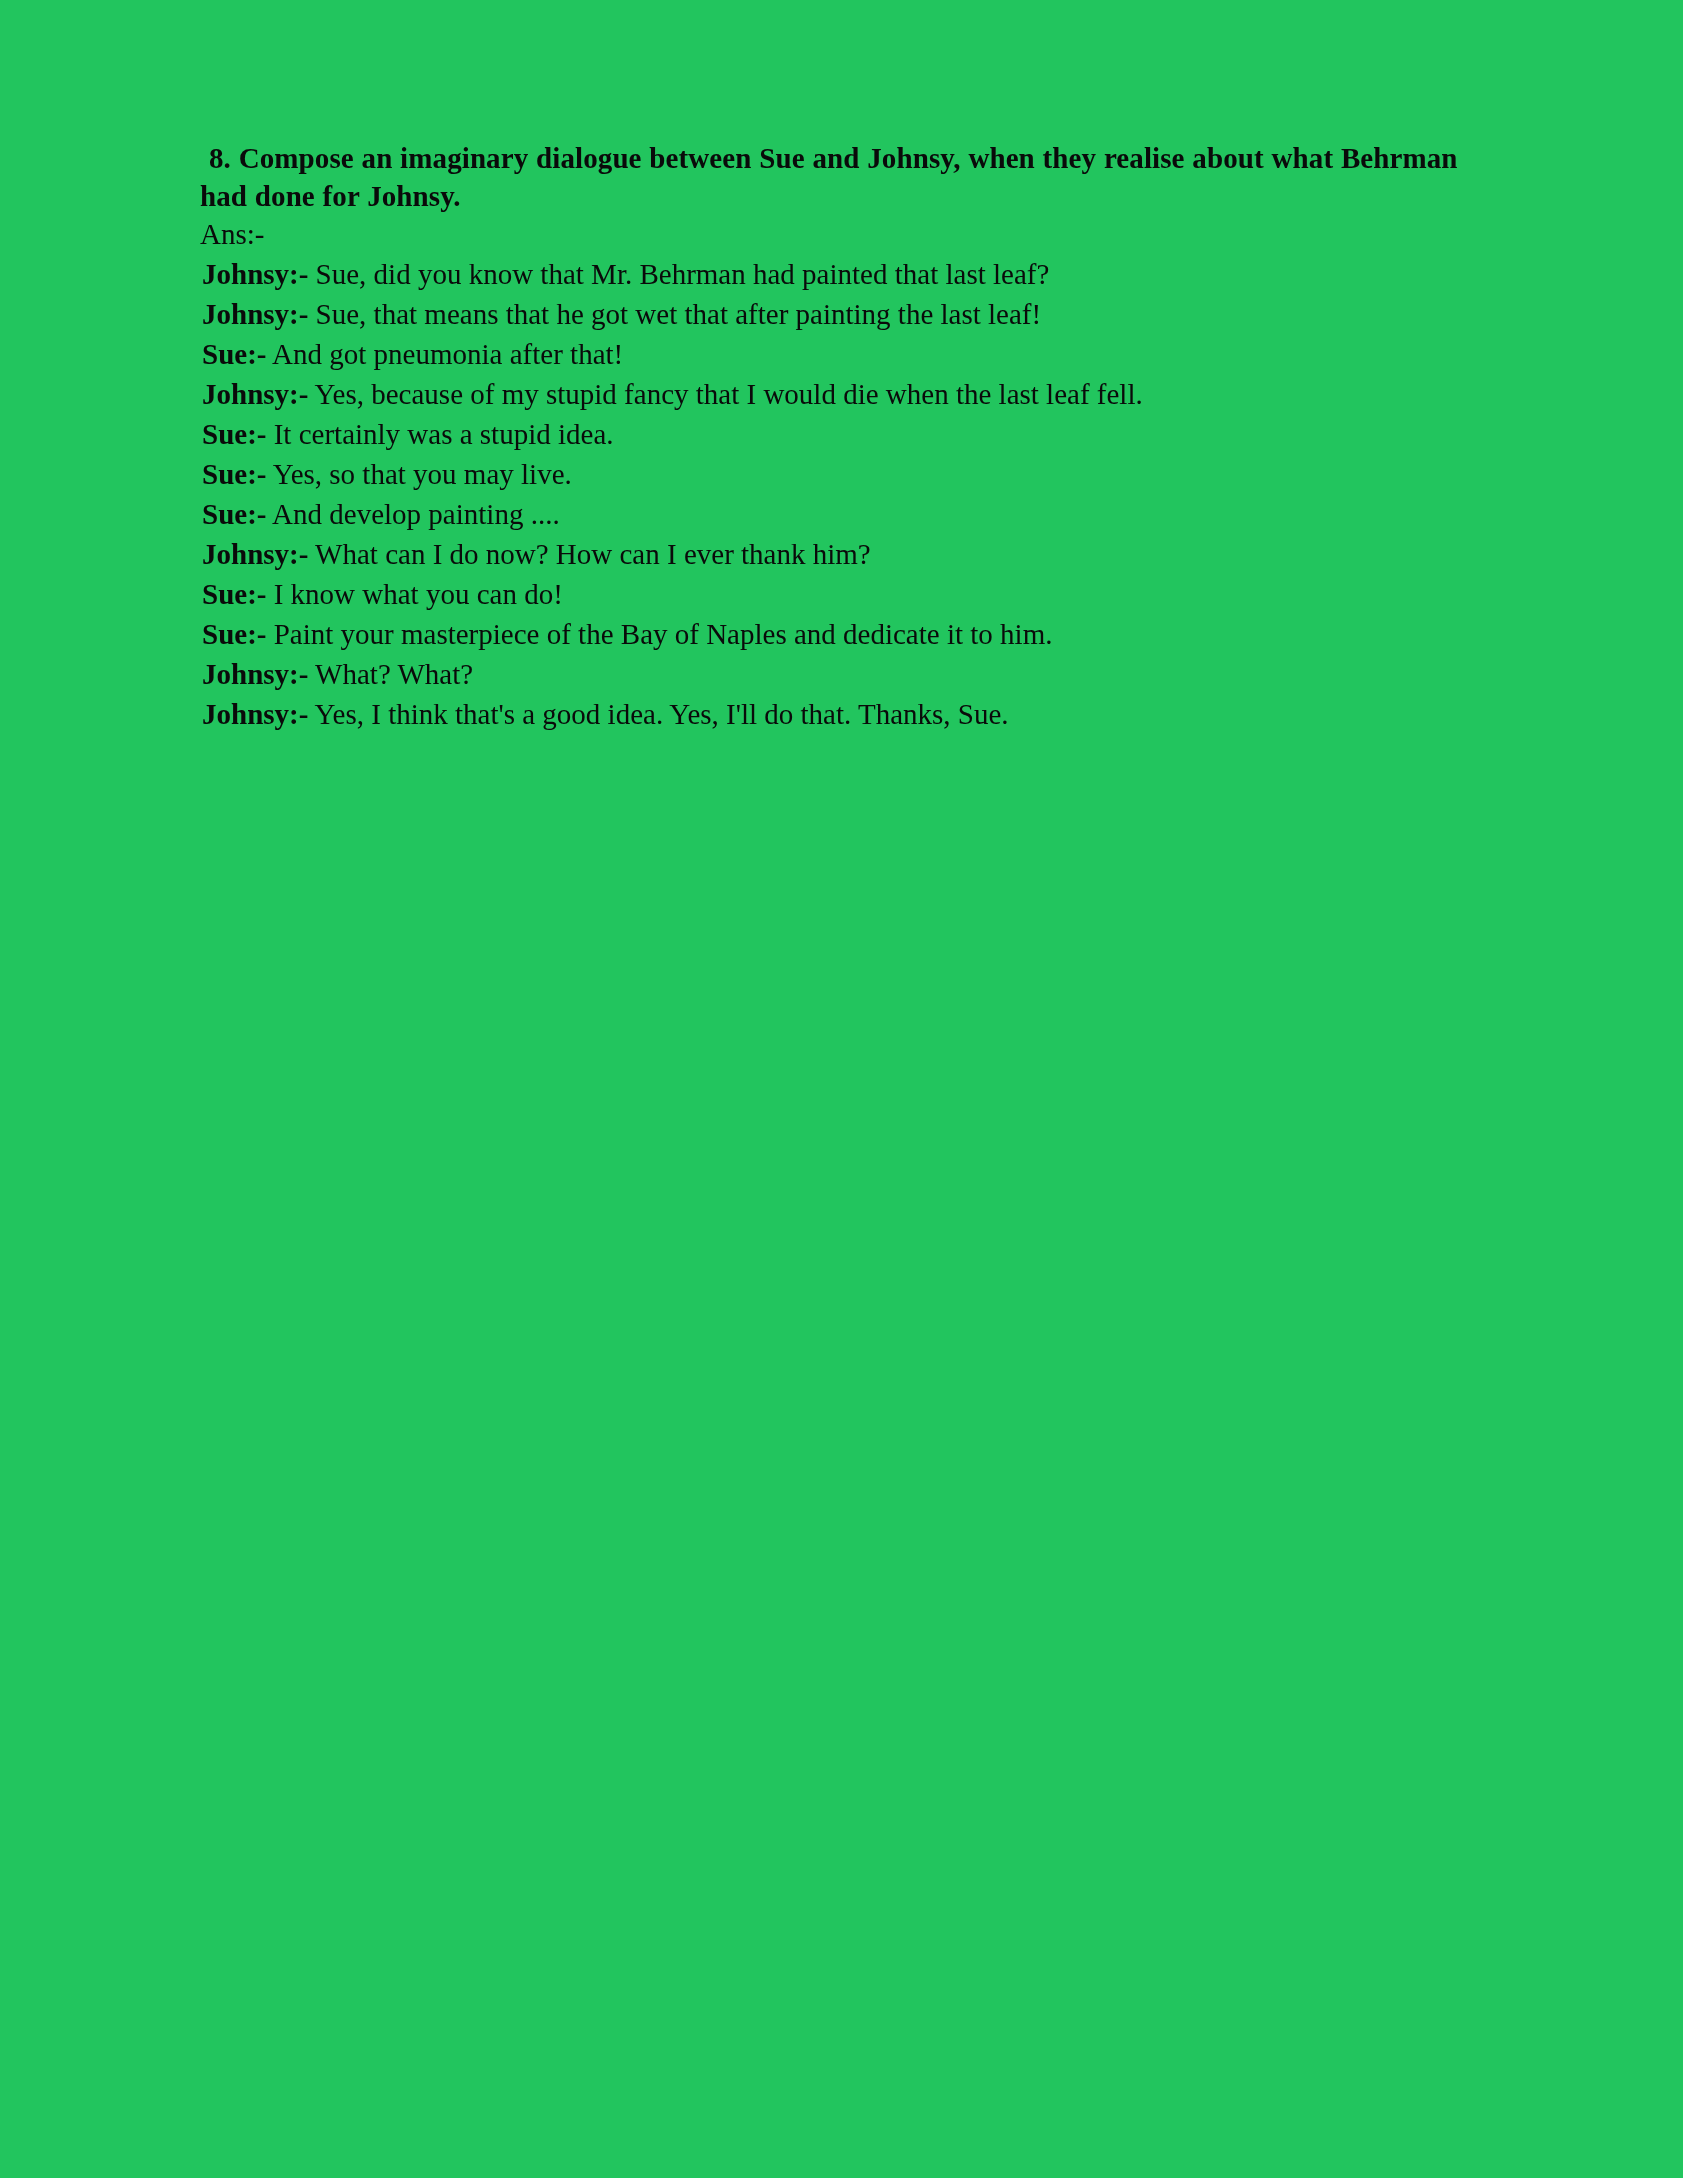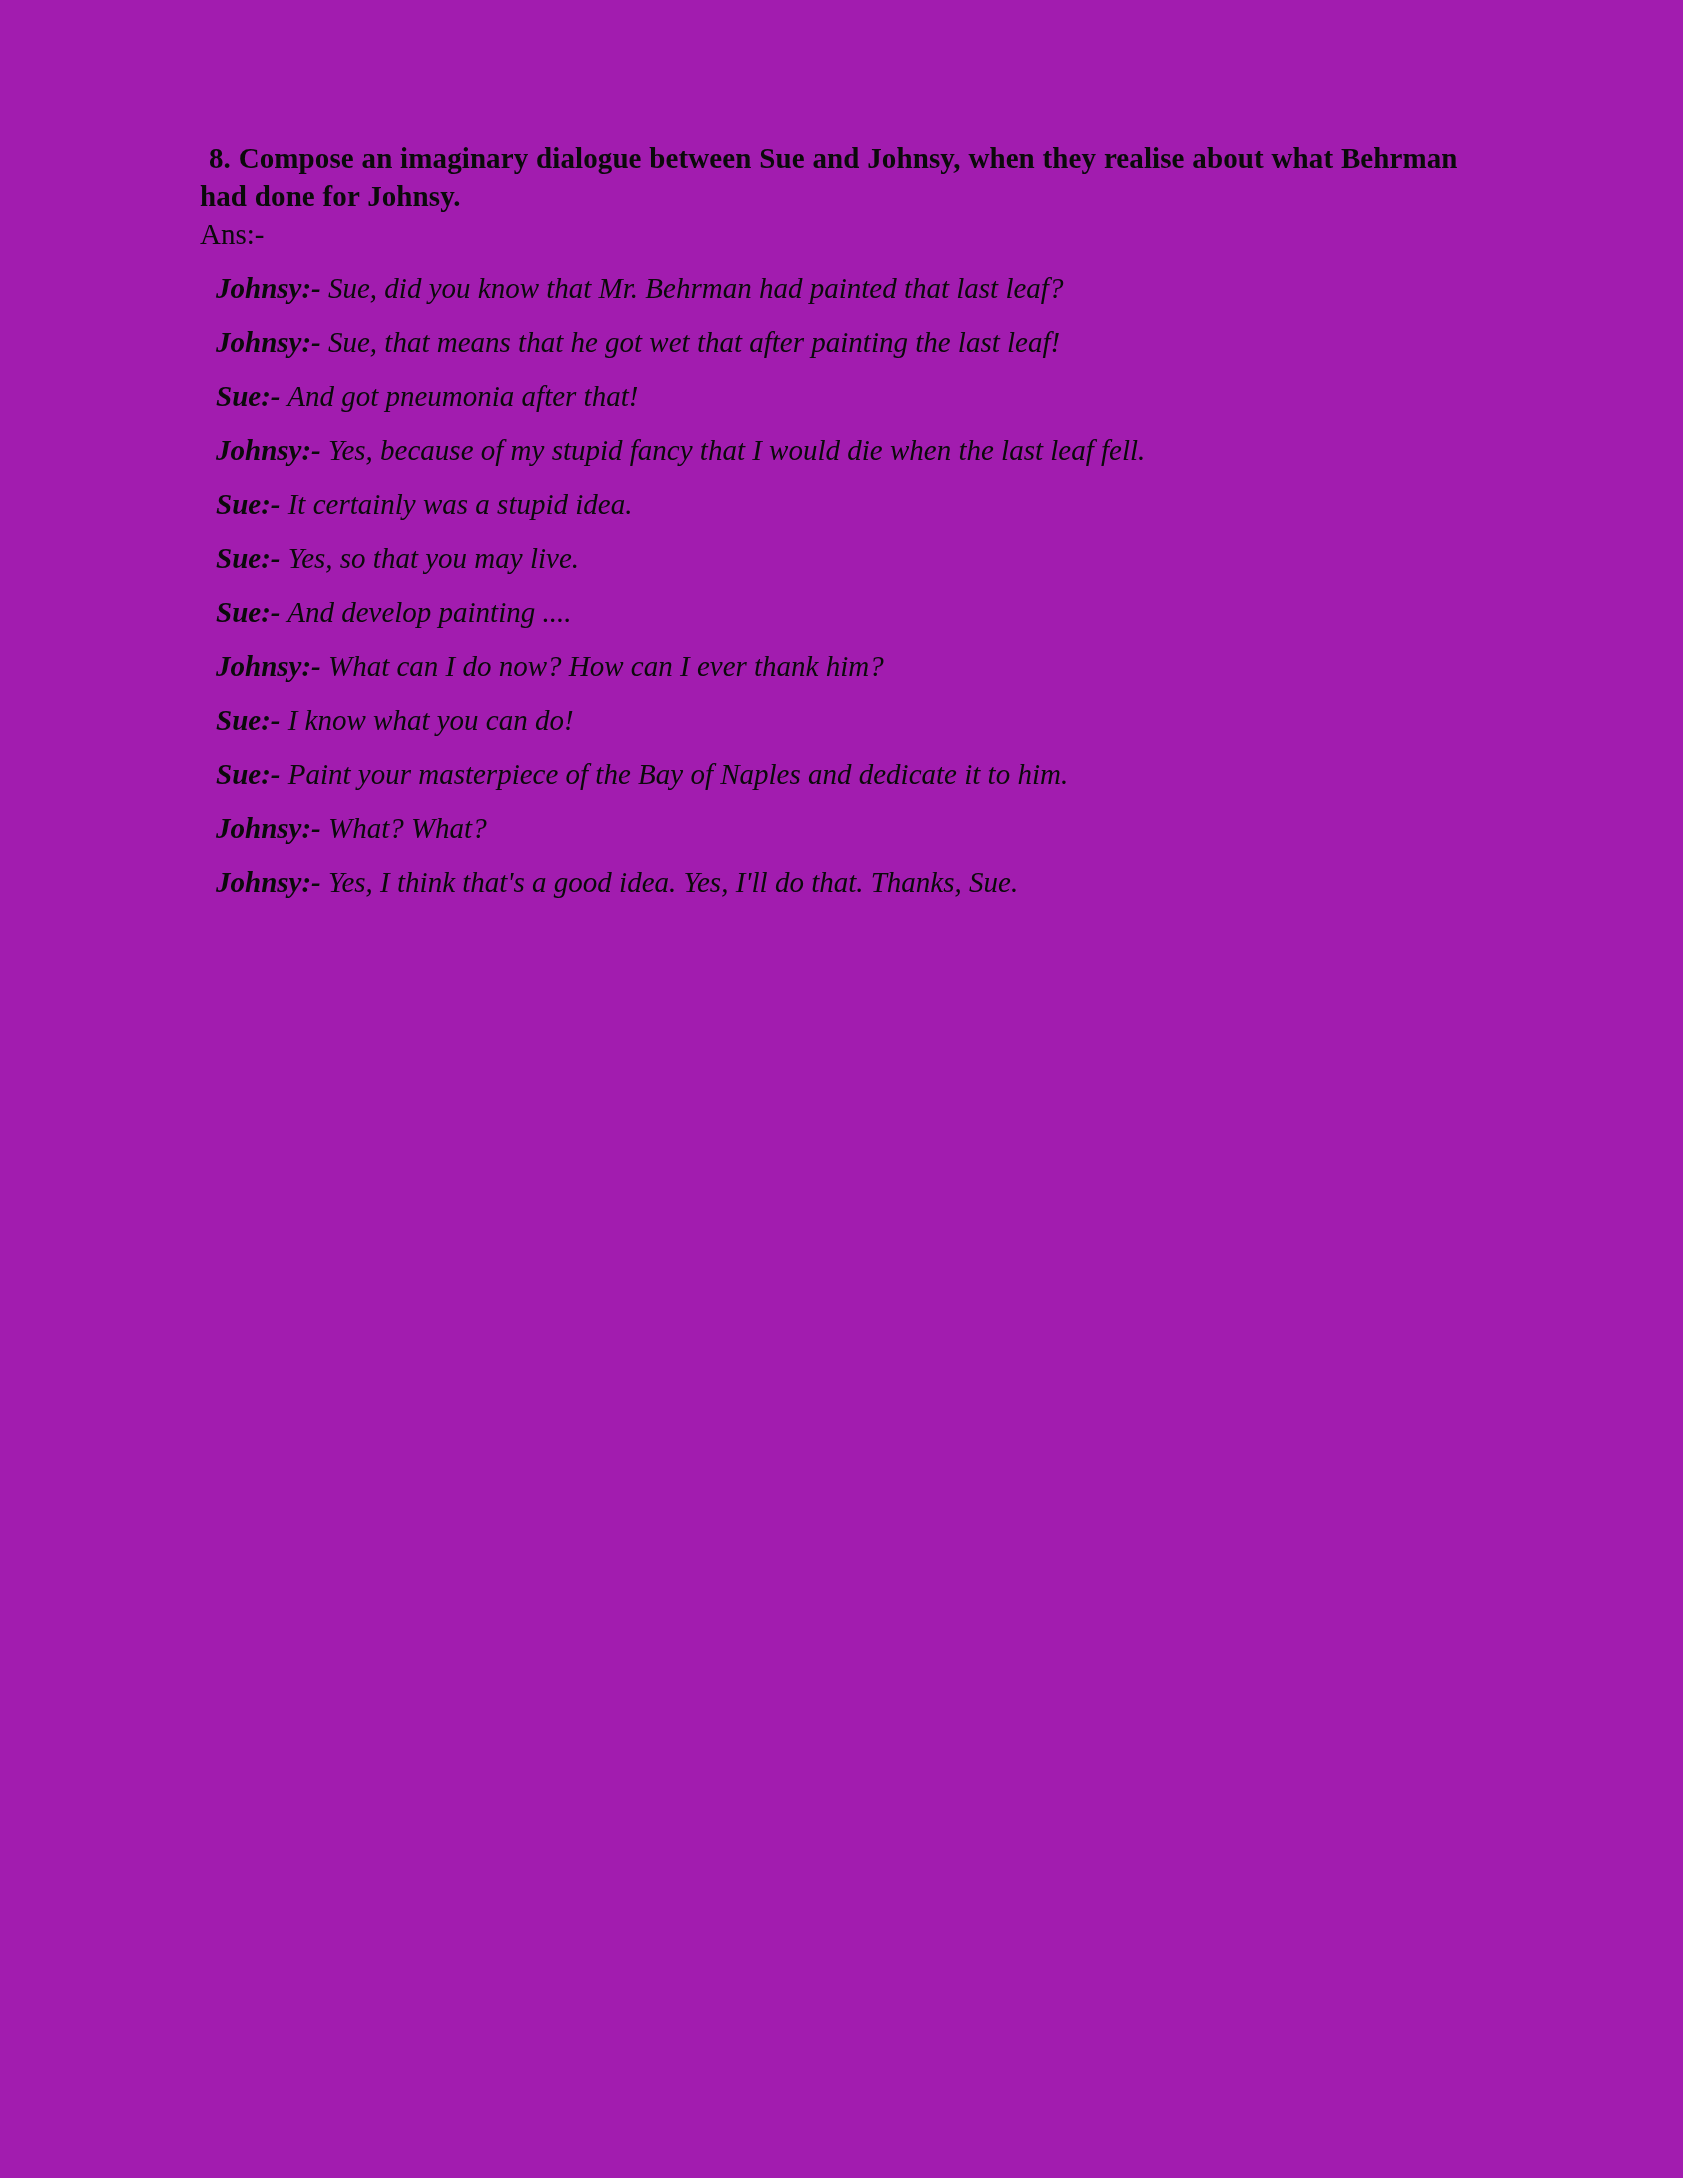--- a/index.html
+++ b/index.html
@@ -12,7 +12,7 @@
     position: relative;
     width: 1683px;
     height: 2178px;
-    background: #a21caf;
+    background: #22c55e;
     overflow: hidden;
     font-family: "Liberation Serif", "DejaVu Serif", serif;
     color: #0a0a0a;

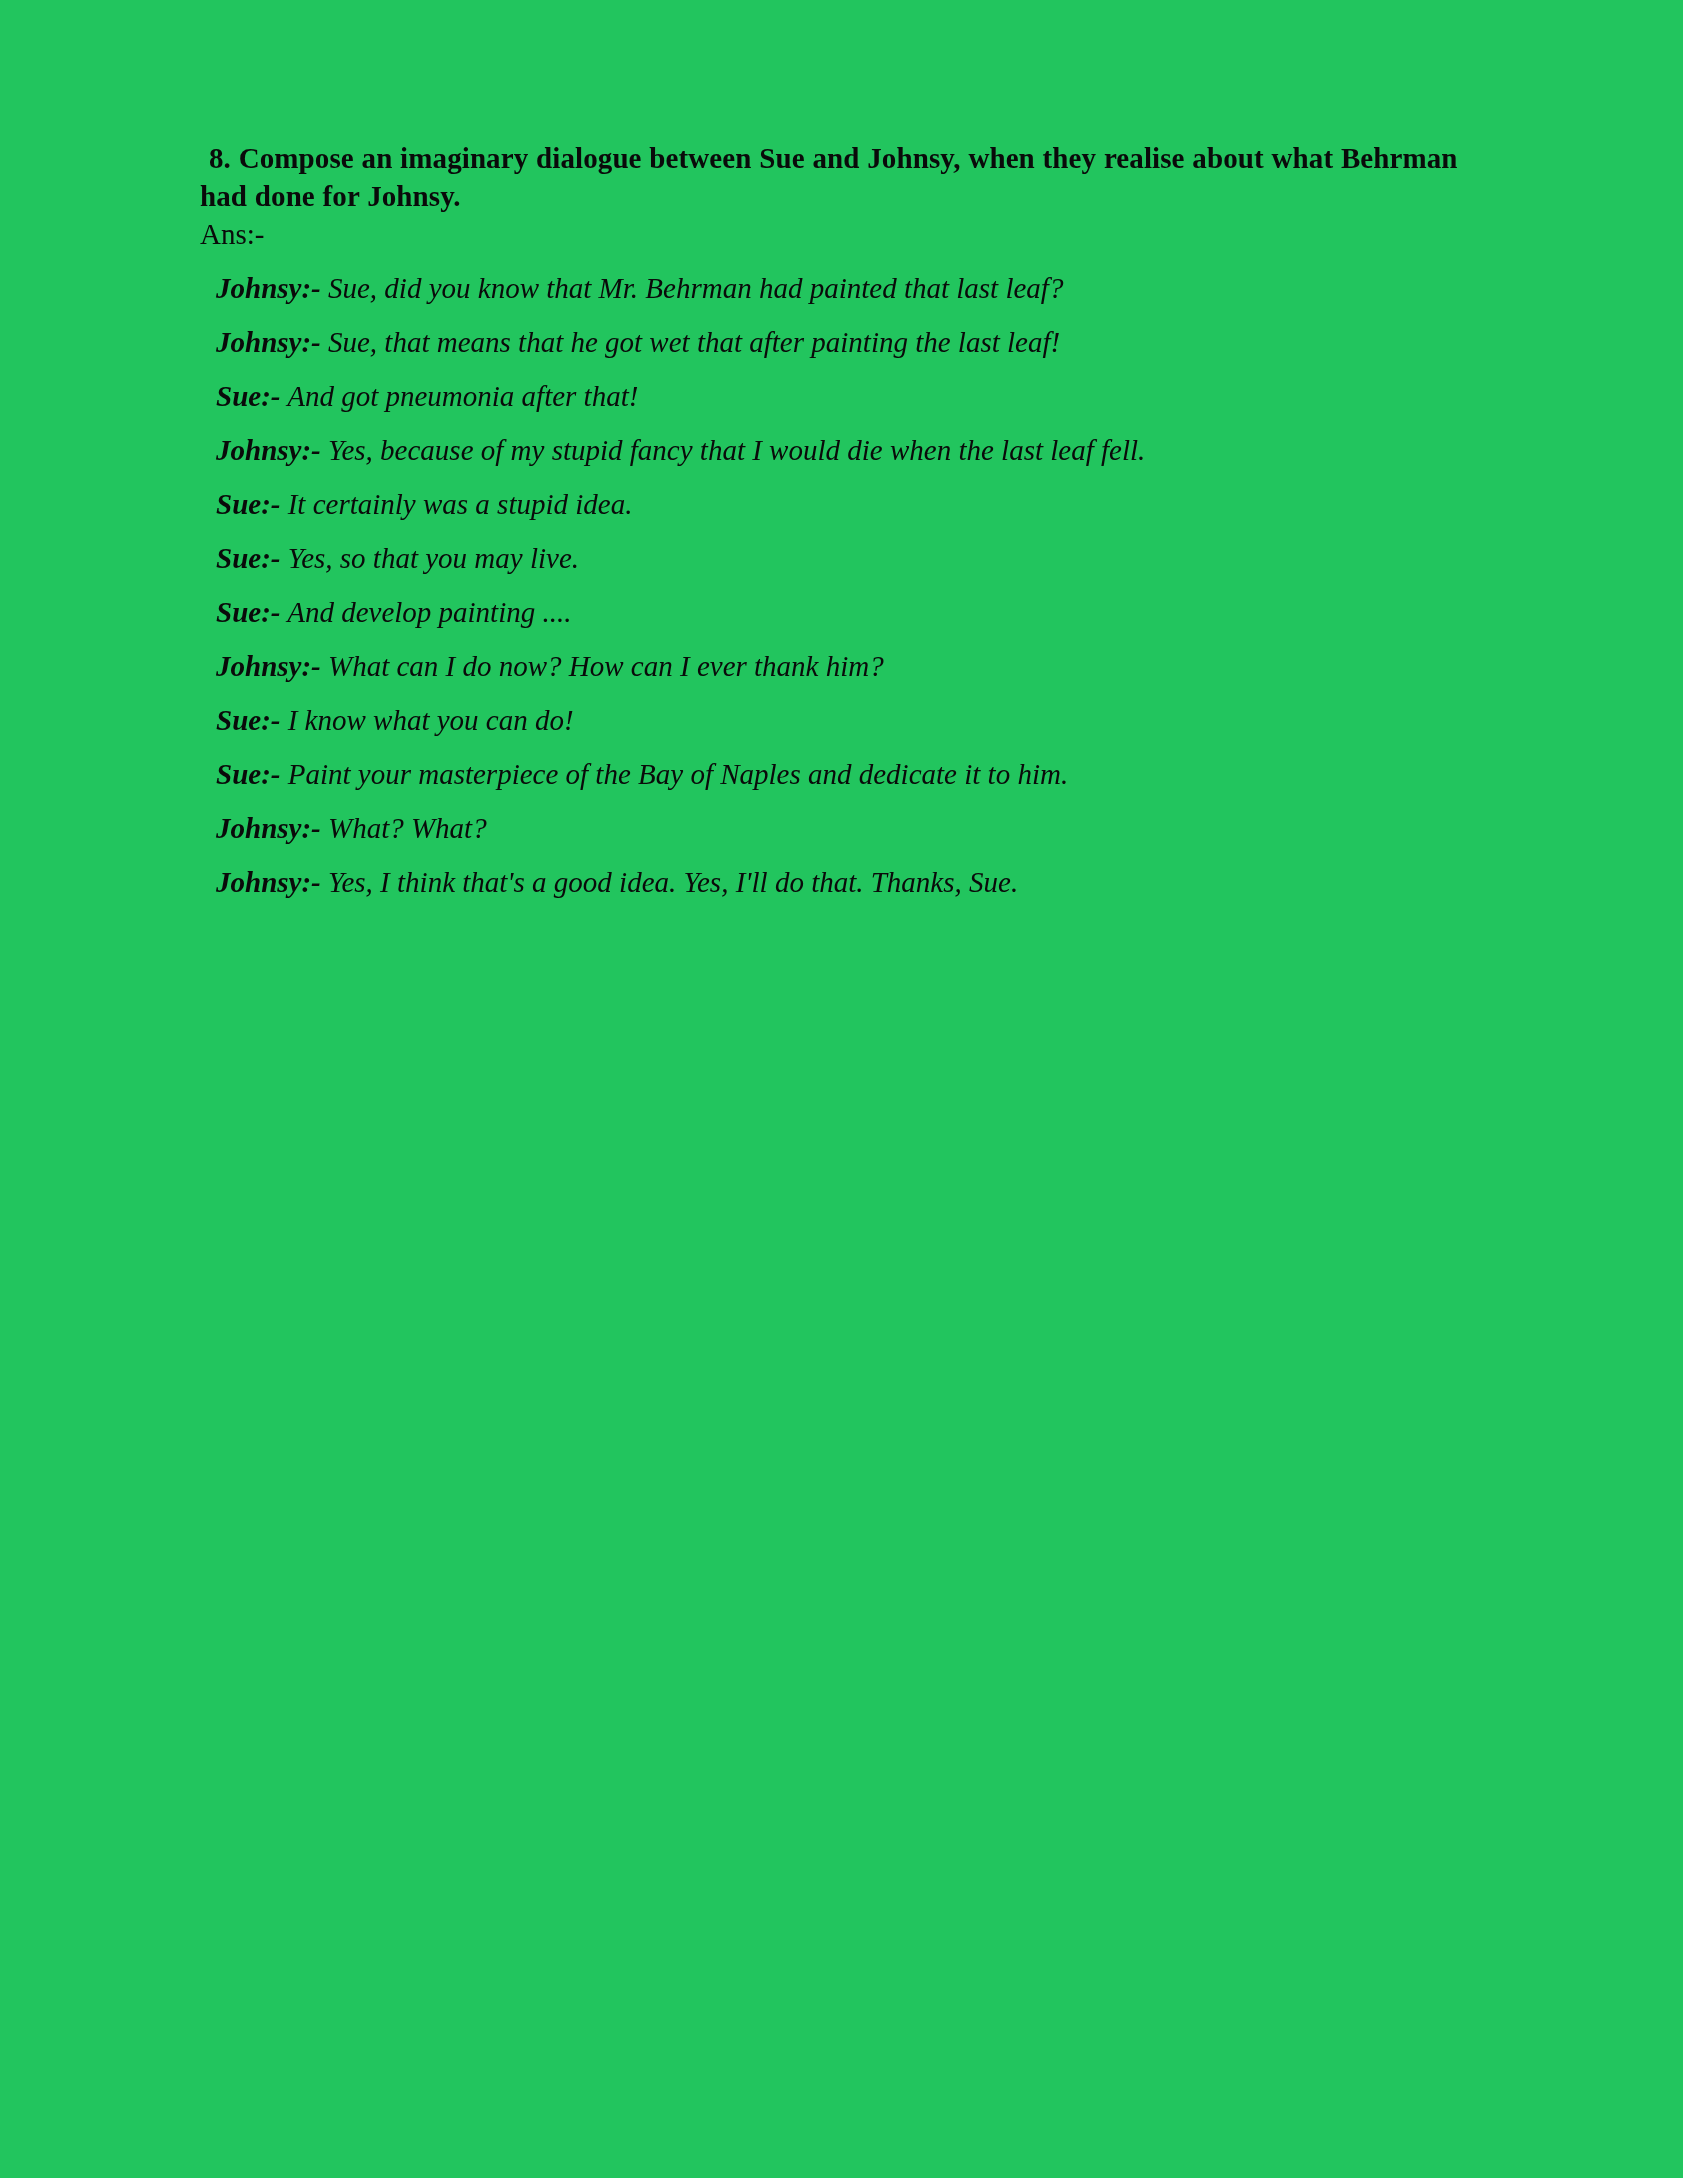--- a/index.html
+++ b/index.html
@@ -53,9 +53,8 @@
   .dialogue-line {
     font-size: 29px;
     line-height: 38px;
-    margin: 16px;
+    margin: 2px;
     text-indent: 0;
-    font-style: italic;
   }
   .speaker {
     font-weight: bold;

